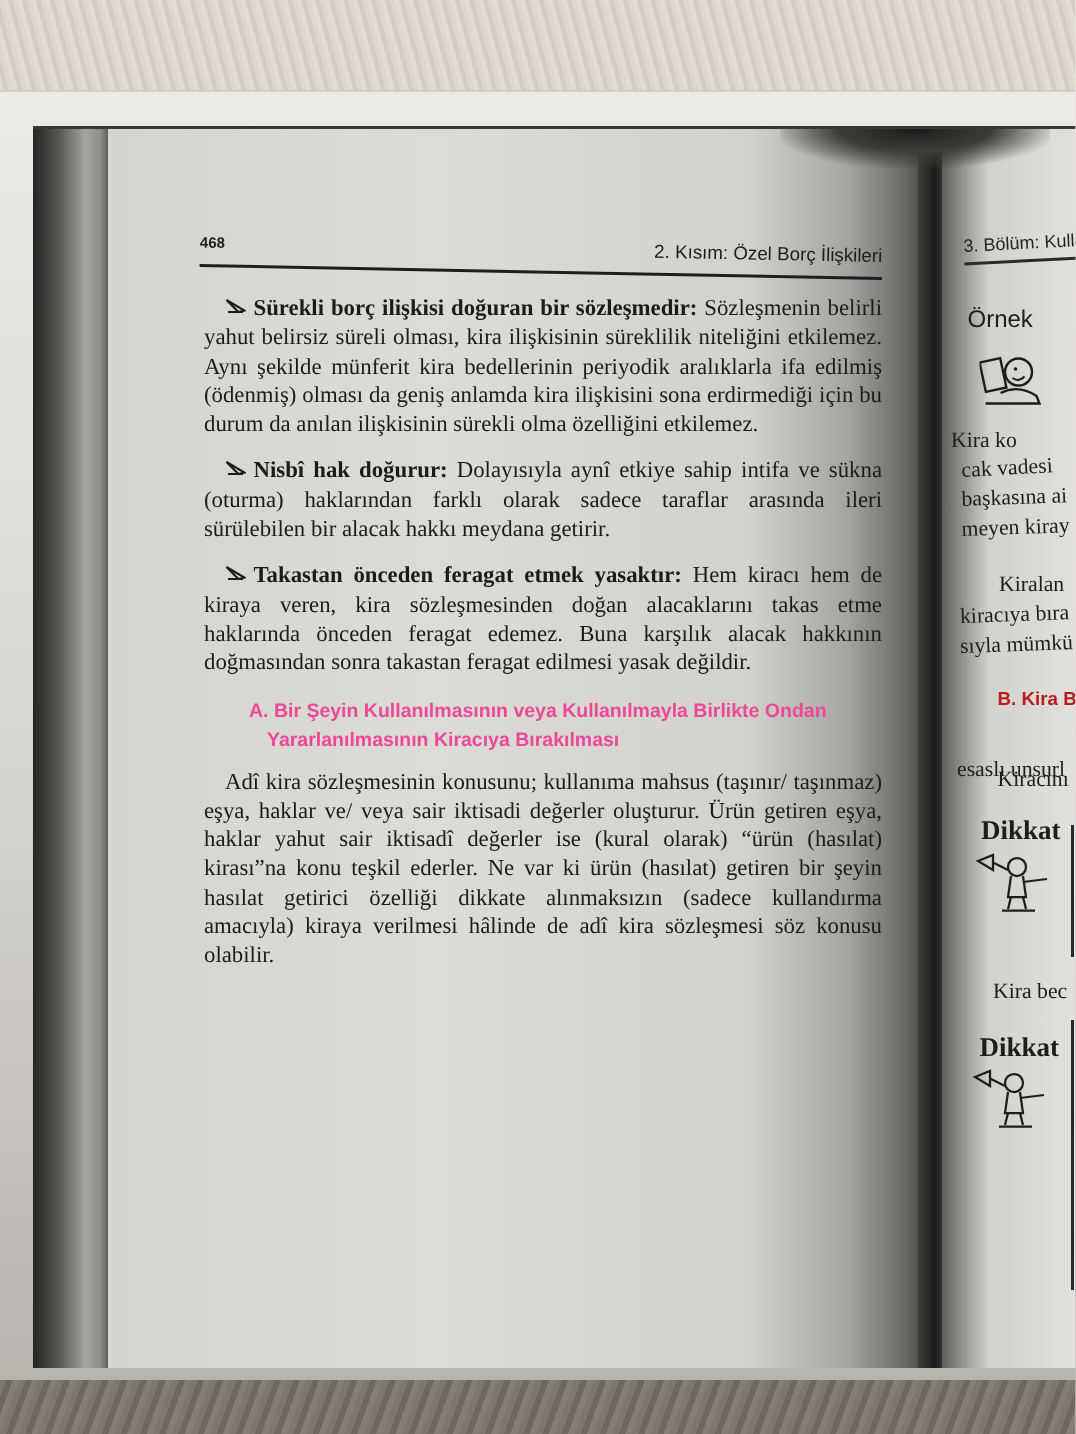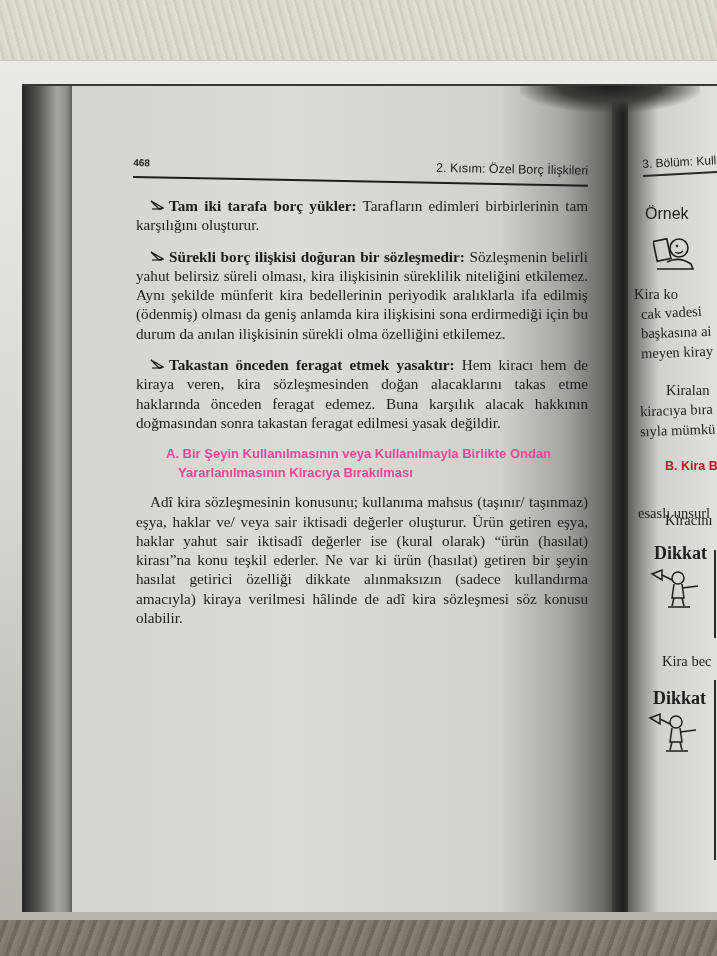--- a/index.html
+++ b/index.html
@@ -111,12 +111,6 @@
     <svg class="pencil" viewBox="0 0 14 10">
         <path d="M1 1 L13 8 L9 9 Z M1 1 L5 5" stroke="#1b1b1b" stroke-width="1.4" fill="none"></path>
         <path d="M2 9 L12 9" stroke="#1b1b1b" stroke-width="1.2"></path>
-      </svg><span class="term">Tam iki tarafa borç yükler:</span><span> Tarafların edimleri birbirlerinin tam karşılığını oluşturur.</span>
-  </p>
-  <p class="para">
-    <svg class="pencil" viewBox="0 0 14 10">
-        <path d="M1 1 L13 8 L9 9 Z M1 1 L5 5" stroke="#1b1b1b" stroke-width="1.4" fill="none"></path>
-        <path d="M2 9 L12 9" stroke="#1b1b1b" stroke-width="1.2"></path>
       </svg><span class="term">Sürekli borç ilişkisi doğuran bir sözleşmedir:</span><span> Sözleşmenin belirli yahut belirsiz süreli olması, kira ilişkisinin süreklilik niteliğini etkilemez. Aynı şekilde münferit kira bedellerinin periyodik aralıklarla ifa edilmiş (ödenmiş) olması da geniş anlamda kira ilişkisini sona erdirmediği için bu durum da anılan ilişkisinin sürekli olma özelliğini etkilemez.</span>
   </p>
   <p class="para">

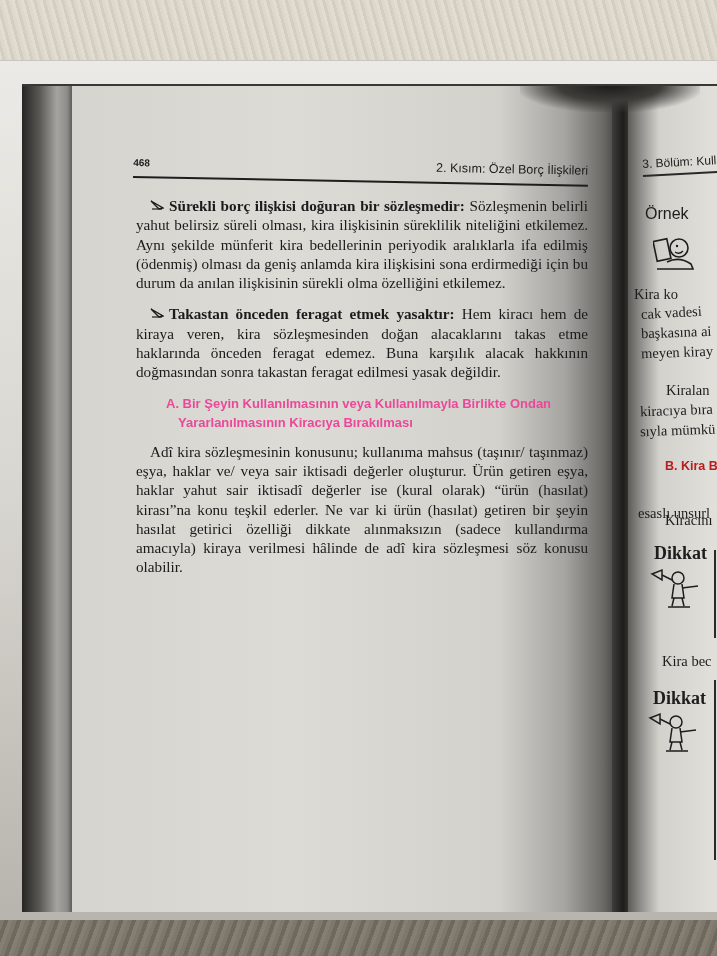--- a/index.html
+++ b/index.html
@@ -117,6 +117,12 @@
     <svg class="pencil" viewBox="0 0 14 10">
         <path d="M1 1 L13 8 L9 9 Z M1 1 L5 5" stroke="#1b1b1b" stroke-width="1.4" fill="none"></path>
         <path d="M2 9 L12 9" stroke="#1b1b1b" stroke-width="1.2"></path>
+      </svg><span class="term">Nisbî hak doğurur:</span><span> Dolayısıyla aynî etkiye sahip intifa ve sükna (oturma) haklarından farklı olarak sadece taraflar arasında ileri sürülebilen bir alacak hakkı meydana getirir.</span>
+  </p>
+  <p class="para">
+    <svg class="pencil" viewBox="0 0 14 10">
+        <path d="M1 1 L13 8 L9 9 Z M1 1 L5 5" stroke="#1b1b1b" stroke-width="1.4" fill="none"></path>
+        <path d="M2 9 L12 9" stroke="#1b1b1b" stroke-width="1.2"></path>
       </svg><span class="term">Takastan önceden feragat etmek yasaktır:</span><span> Hem kiracı hem de kiraya veren, kira sözleşmesinden doğan alacaklarını takas etme haklarında önceden feragat edemez. Buna karşılık alacak hakkının doğmasından sonra takastan feragat edilmesi yasak değildir.</span>
   </p>
   <div class="subsection-title">A. Bir Şeyin Kullanılmasının veya Kullanılmayla Birlikte Ondan Yararlanılmasının Kiracıya Bırakılması</div>

